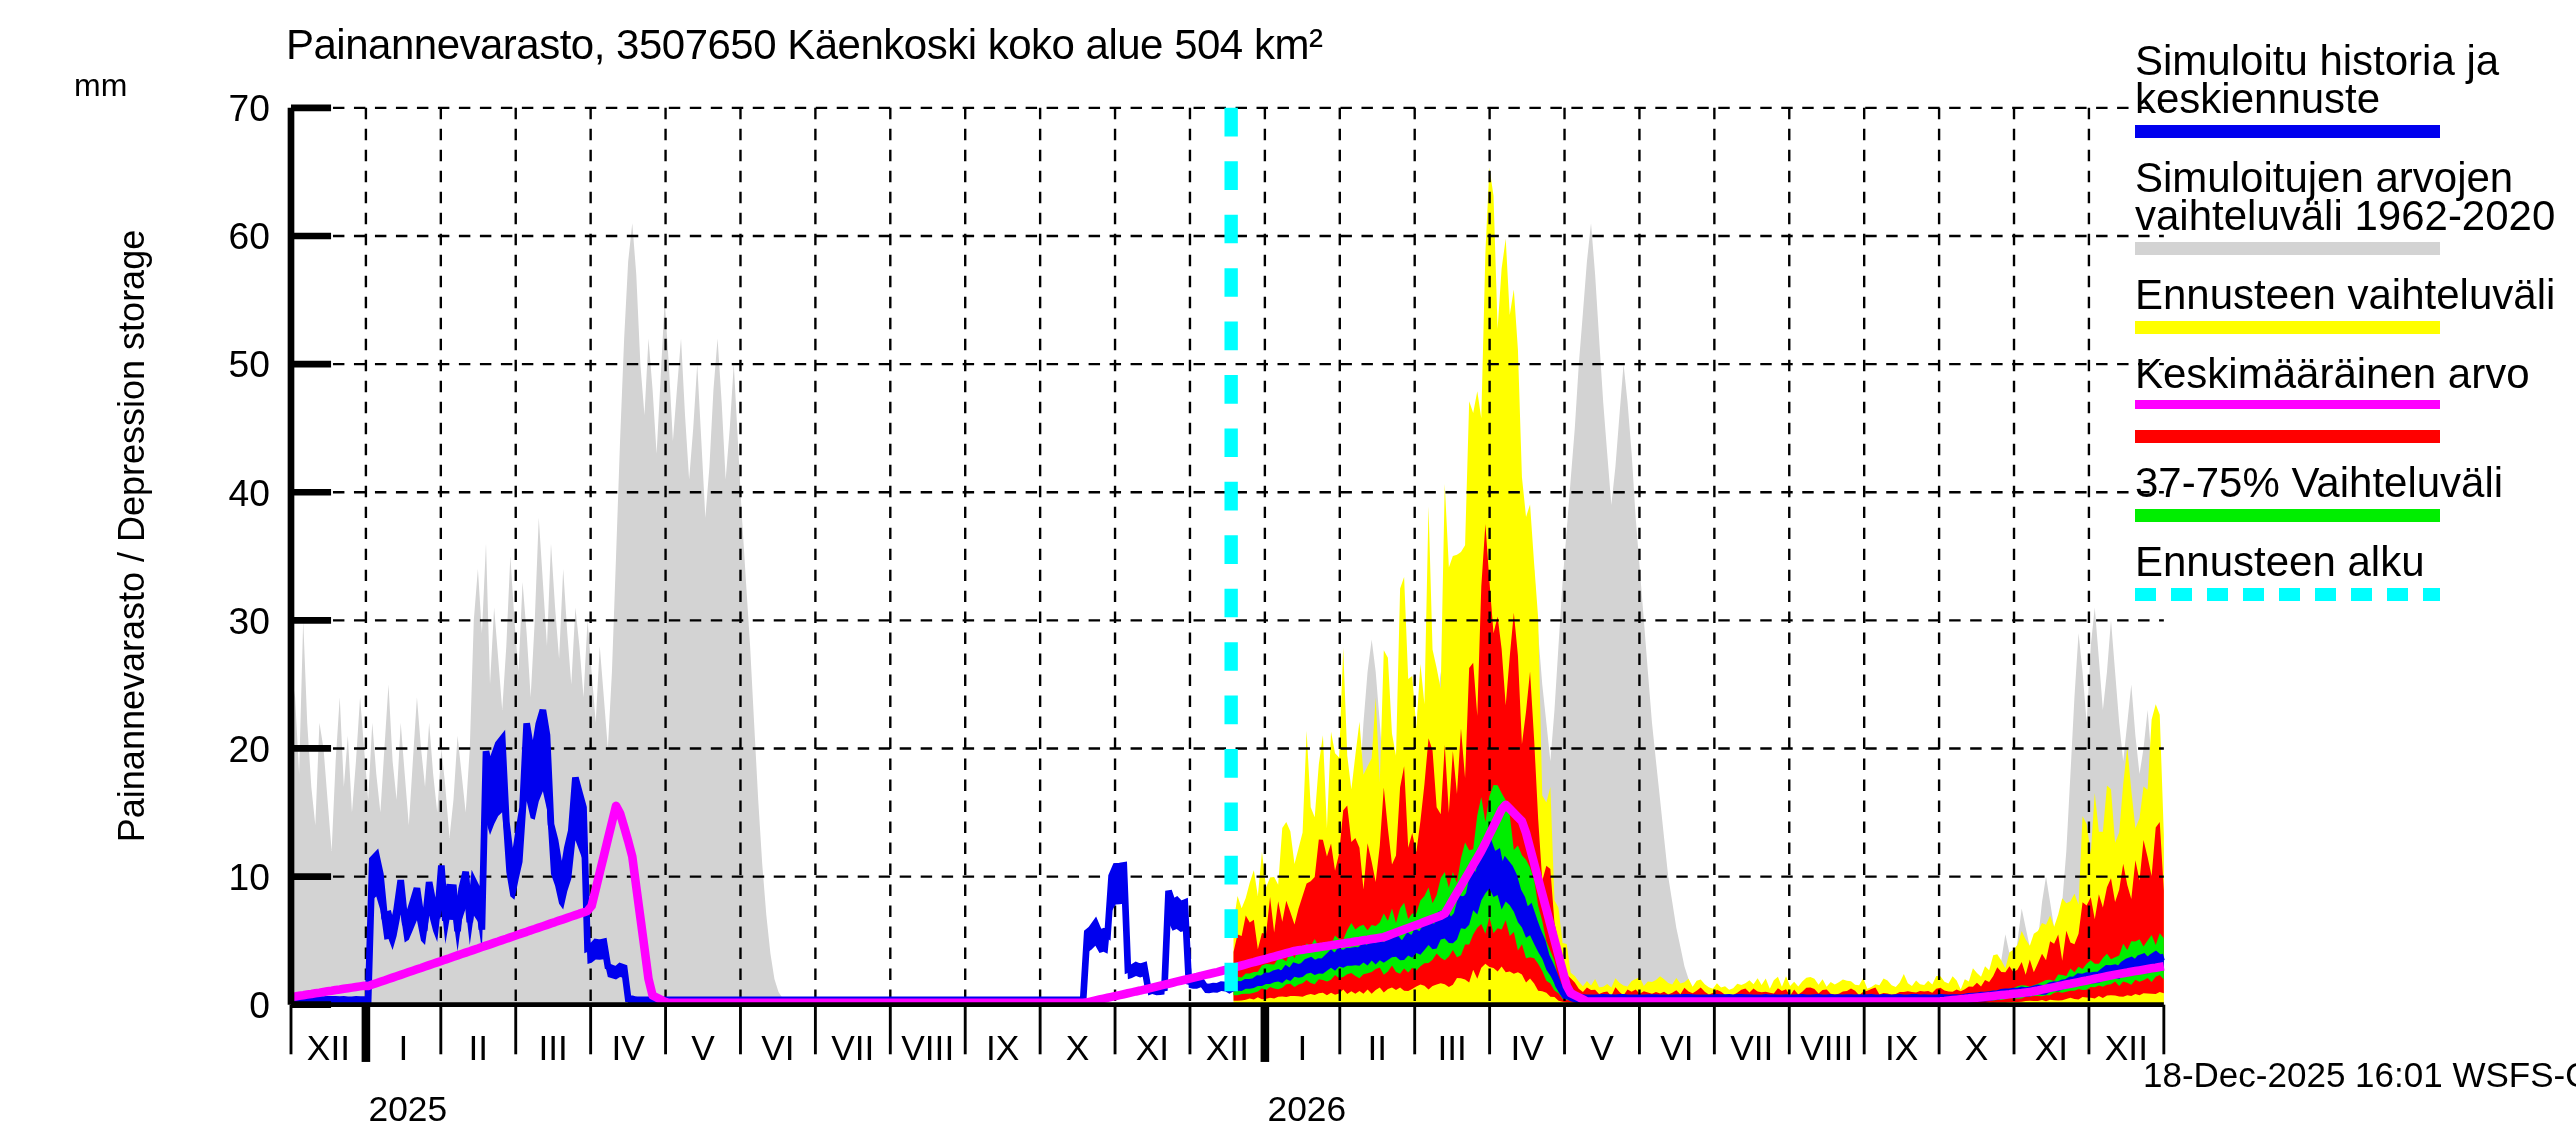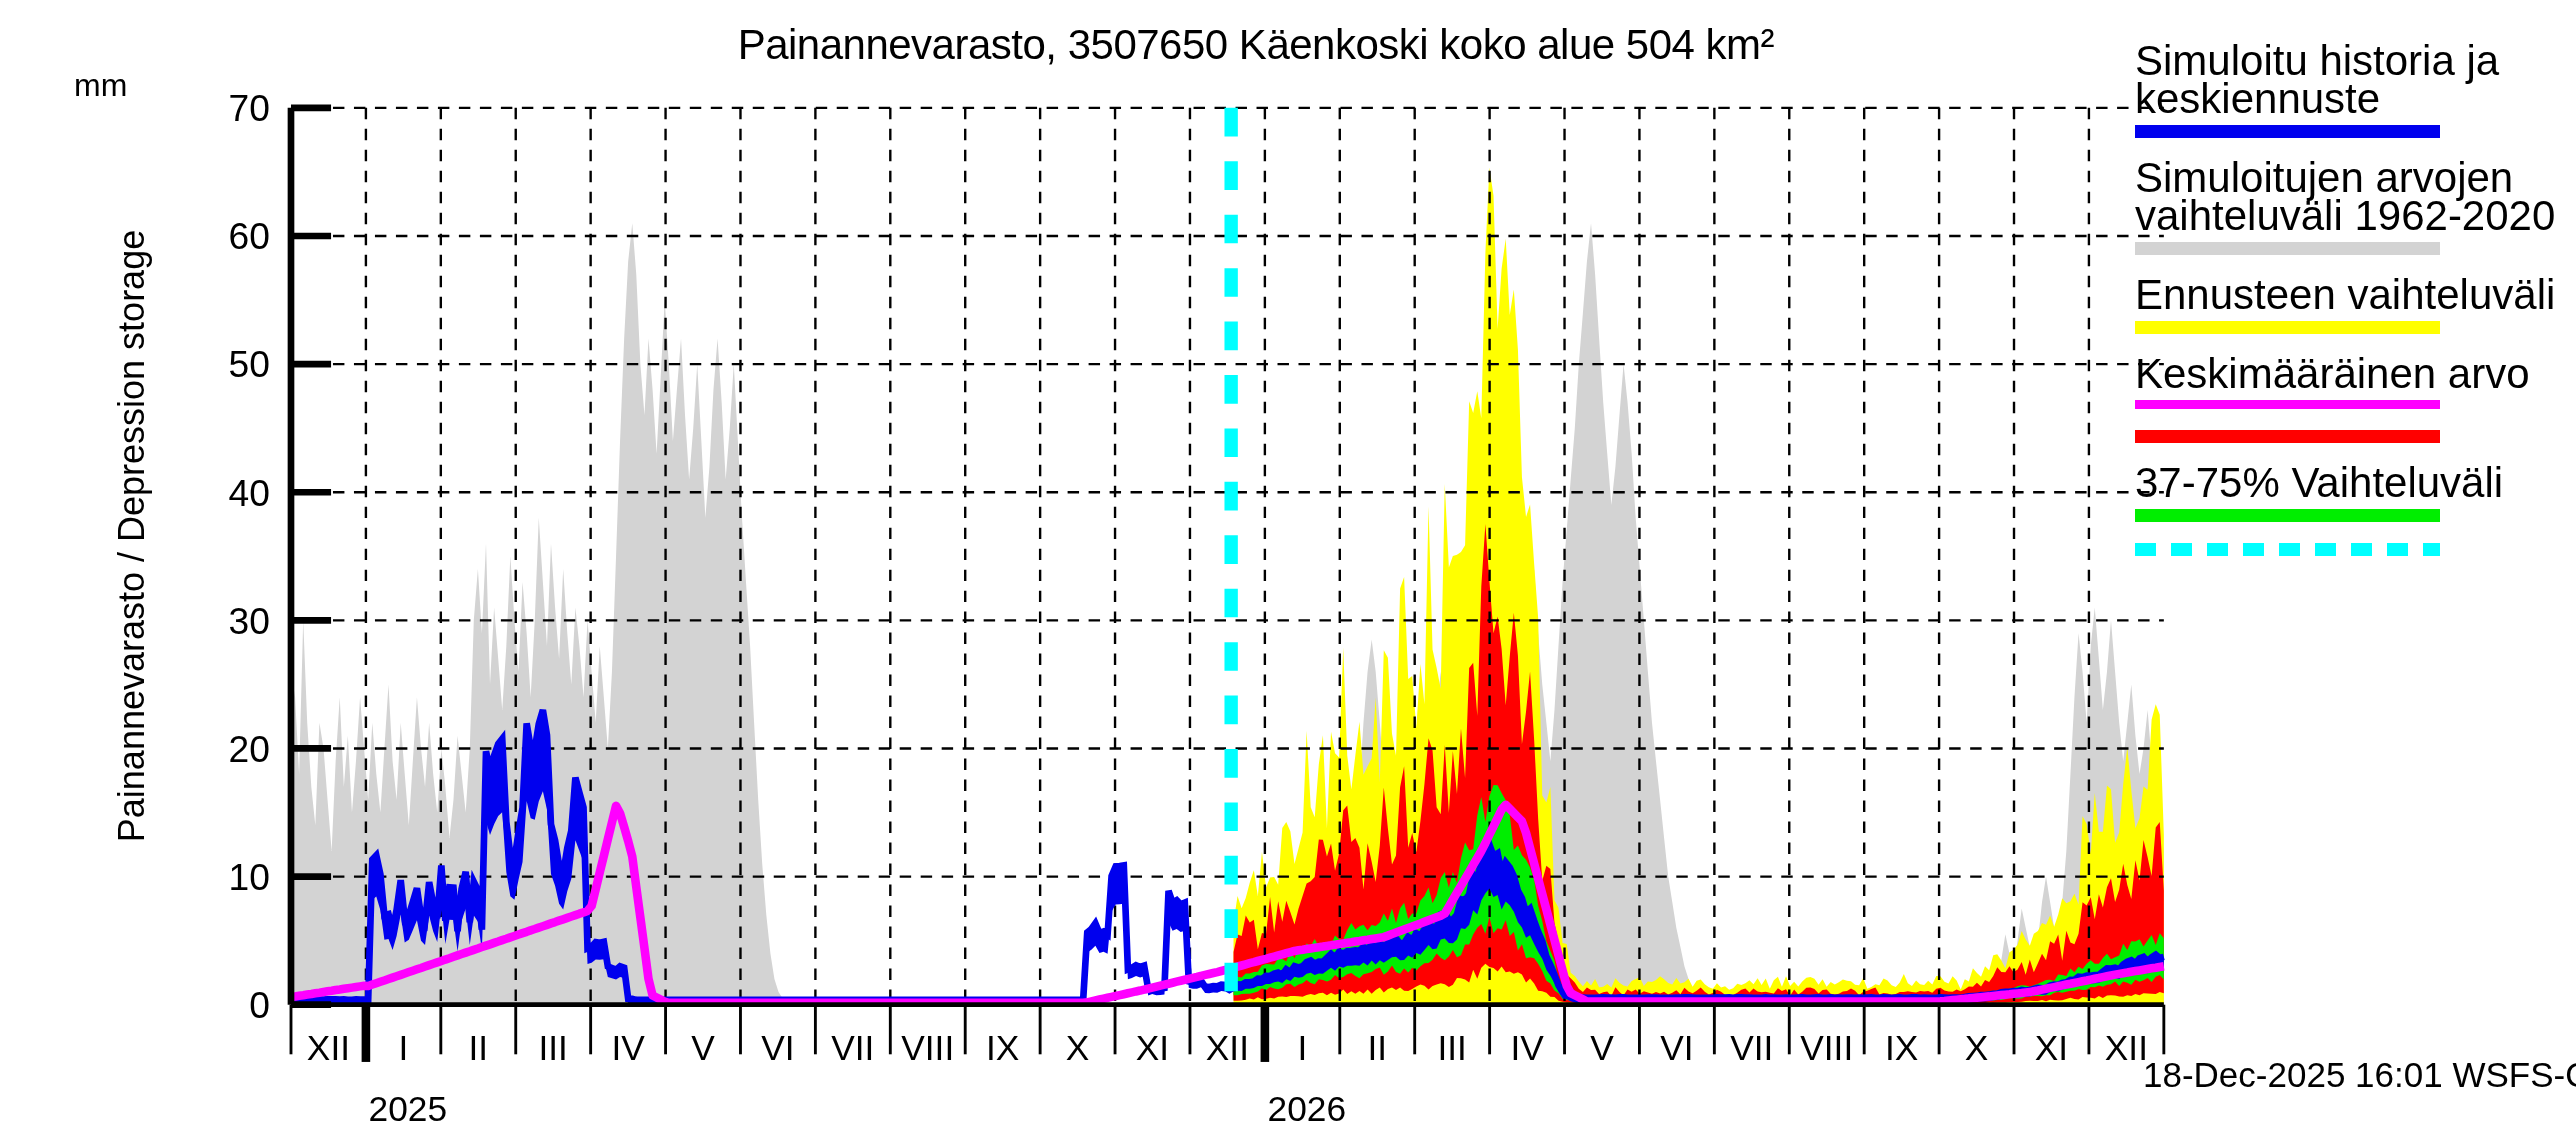--- a/index.html
+++ b/index.html
@@ -25,7 +25,7 @@
     left: 286px;
     top: 21px;
     width: 1488px;
-    text-align: right;
+    text-align: left;
     font-size: 42px;
     color: #000;
     white-space: nowrap;

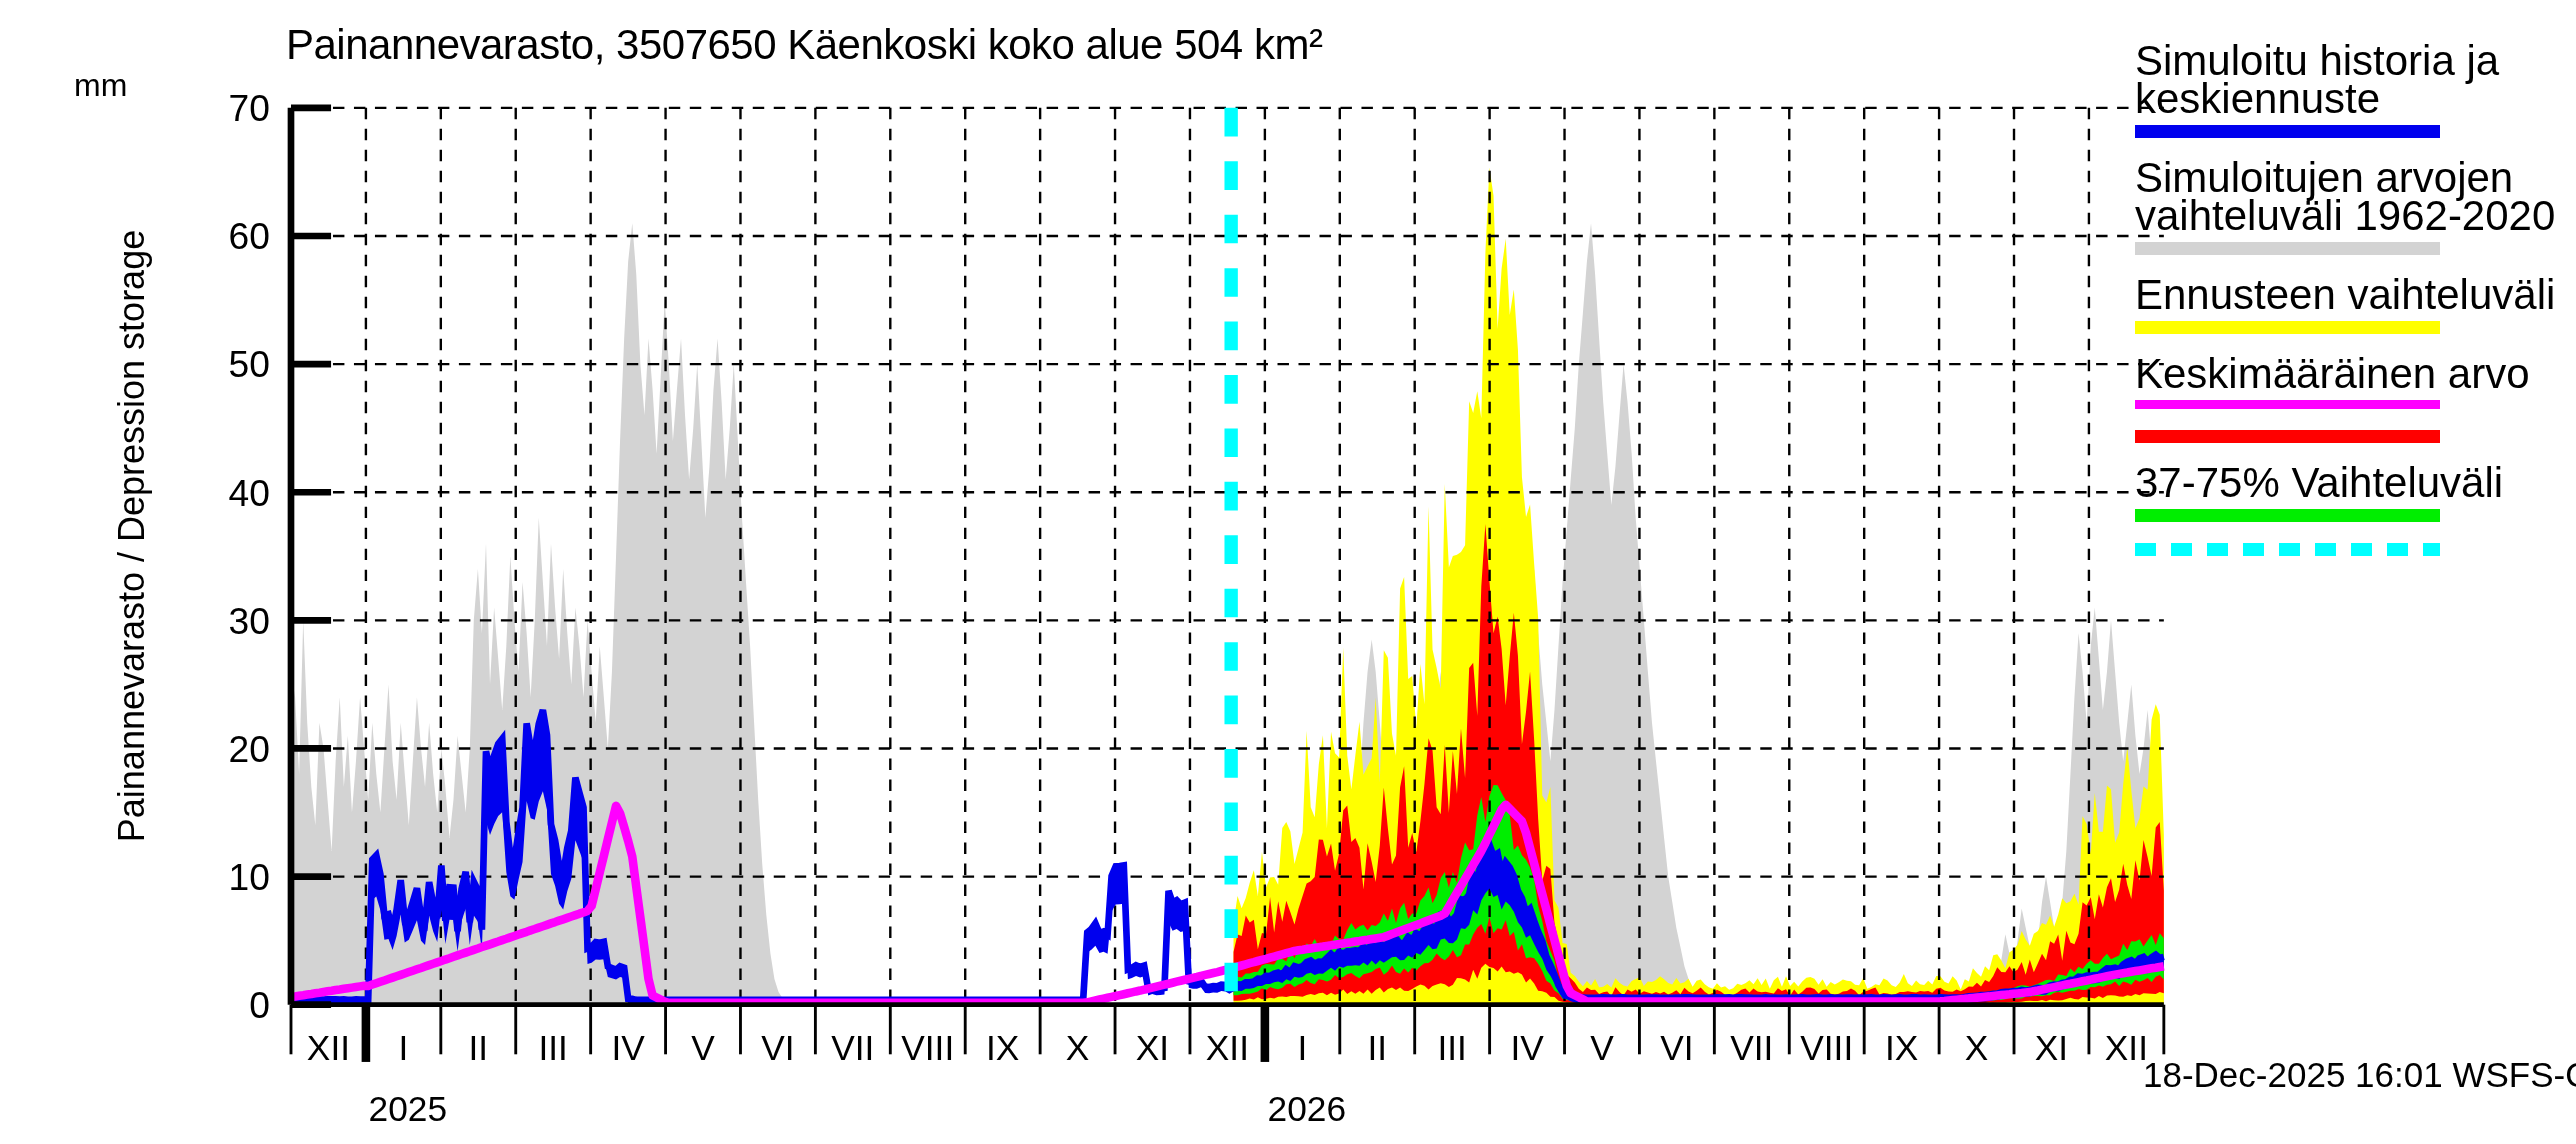--- a/index.html
+++ b/index.html
@@ -263,6 +263,7 @@
         <div class="legend-swatch" style="background: rgb(0, 238, 0);"></div>
       </div>
       <div class="legend-entry">
+        <div class="legend-text">Ennusteen alku</div>
         <div class="legend-swatch dashed">
           <i style="background: repeating-linear-gradient(to right, rgb(0, 255, 255) 0px, rgb(0, 255, 255) 21px, rgb(255, 255, 255) 21px, rgb(255, 255, 255) 36px);"></i>
         </div>

